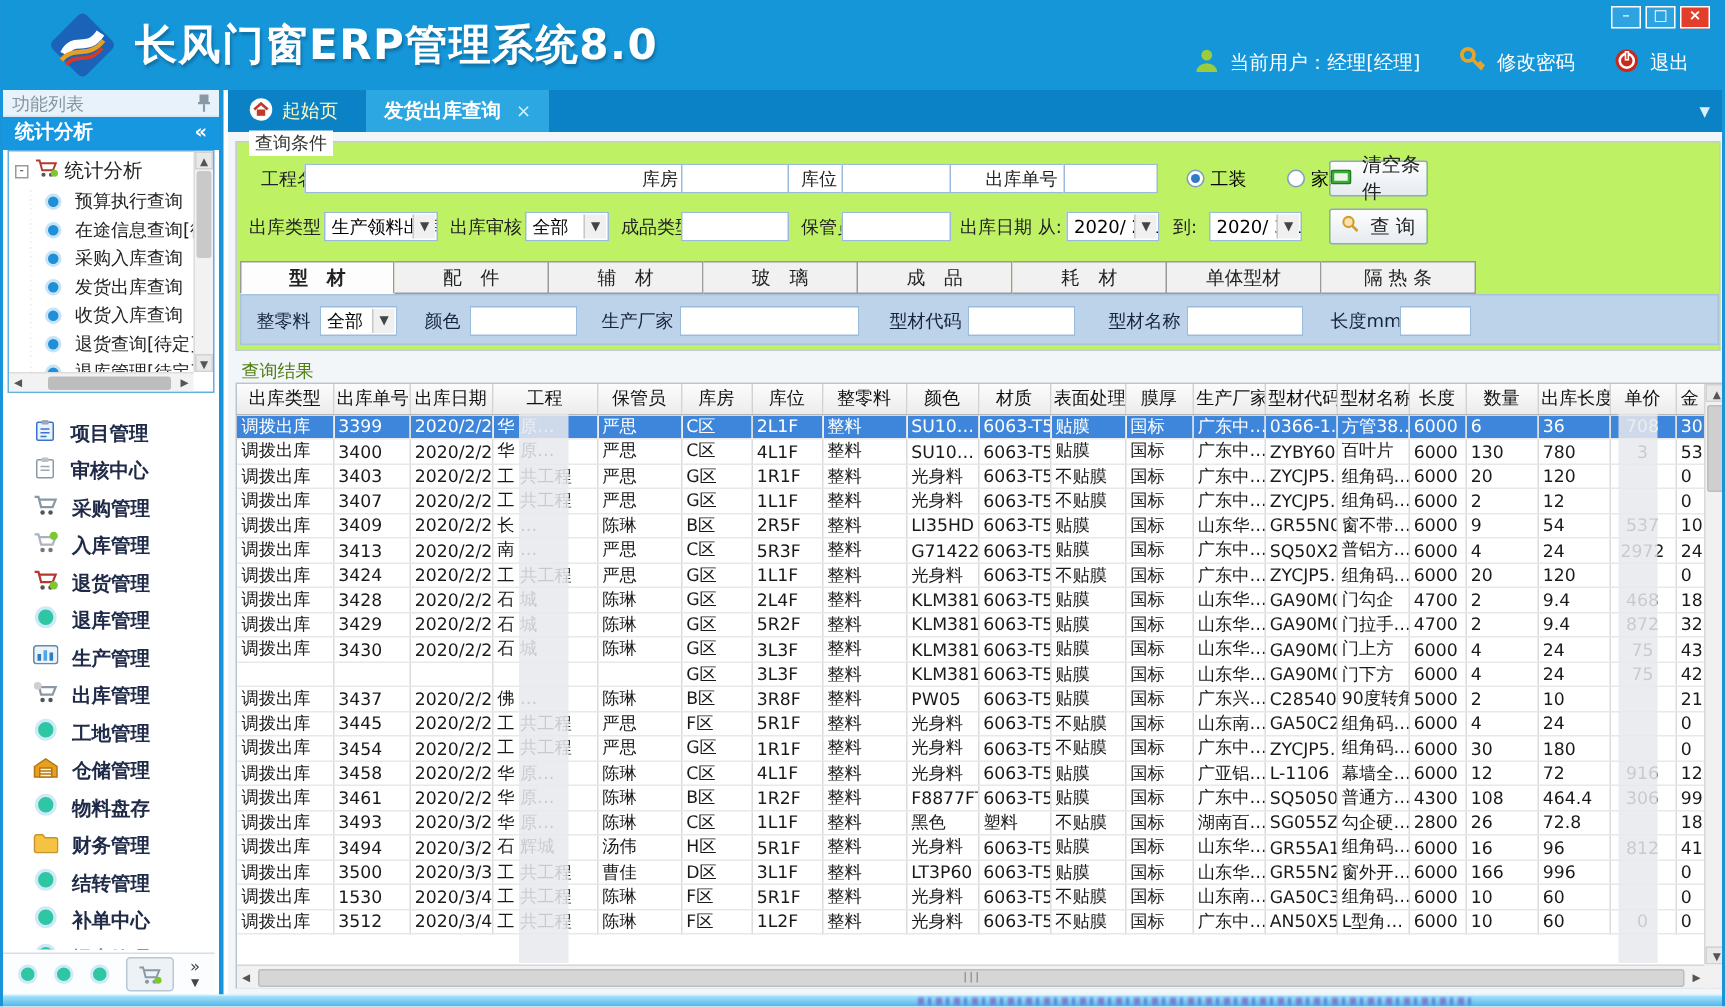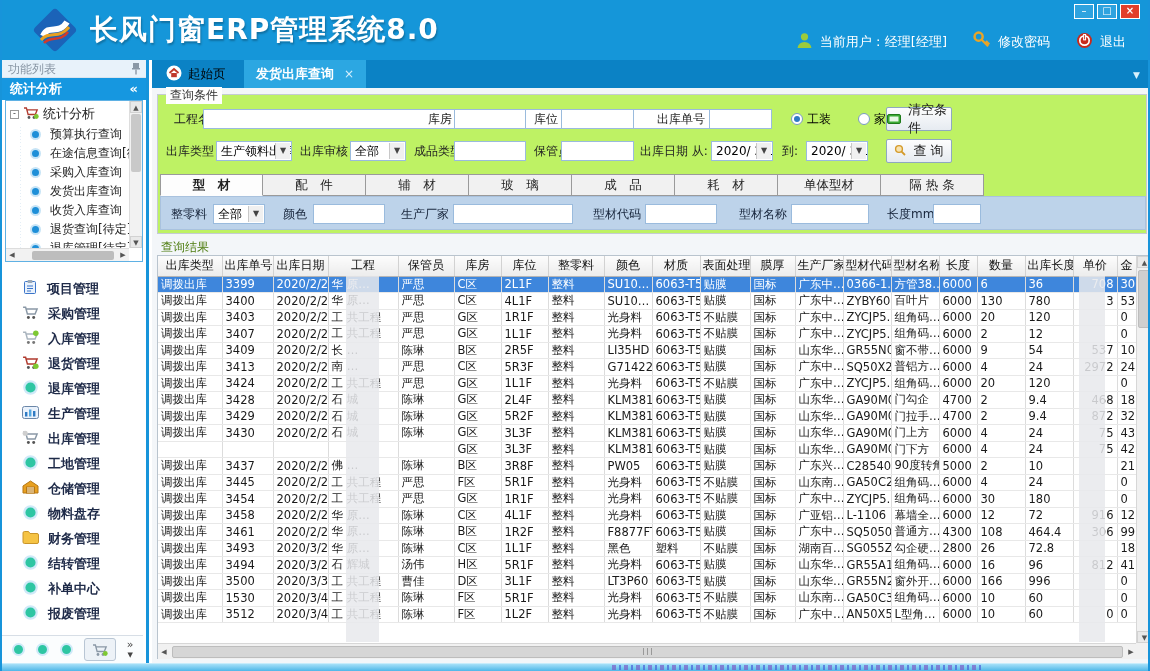--- a/index.html
+++ b/index.html
@@ -58,7 +58,7 @@
   .main{position:absolute;left:150px;top:60px;right:0;bottom:8px;background:#F3F6F9}
   .tabbar{position:absolute;left:0;top:0;right:0;height:28px;background:#0B82C5}
   .tab-home{position:absolute;left:2px;top:0;height:28px;display:flex;align-items:center;gap:6px;
-    color:#000000;font-size:12.5px;padding:0 12px}
+    color:#fef9c3;font-size:12.5px;padding:0 12px}
   .tab-active{position:absolute;left:92px;top:0;height:28px;background:#2CA7E2;color:#fff;font-weight:bold;
     font-size:13px;display:flex;align-items:center;gap:10px;padding:0 12px}
   .tab-close{font-size:12px;color:#D7F0FC;font-weight:normal}

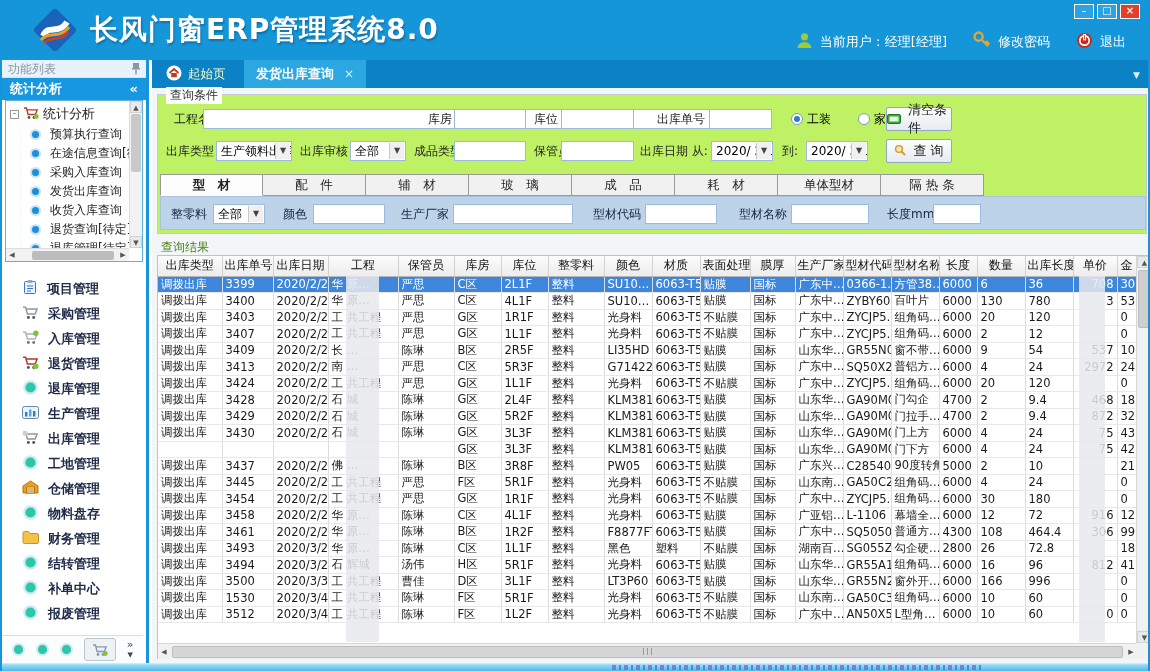--- a/index.html
+++ b/index.html
@@ -94,7 +94,7 @@
     overflow:hidden;padding:0 2px;text-align:center}
   td{height:16.5px;border-right:1px solid #DCDCDC;border-bottom:1px solid #E8E8E8;font-size:11.5px;
     padding:0 3px;white-space:nowrap;overflow:hidden;color:#1A1A1A}
-  td.num{text-align:right}
+  td.num{text-align:center}
   tr.sel td{background:#3E86DC;color:#fff}
   .vscroll{position:absolute;right:0;top:0;width:16px;height:387px;background:#F1F1F1;border-left:1px solid #D7D7D7}
   .vthumb{position:absolute;top:14px;left:1px;right:1px;height:58px;background:#CFCFCF;border:1px solid #BDBDBD;border-radius:2px}

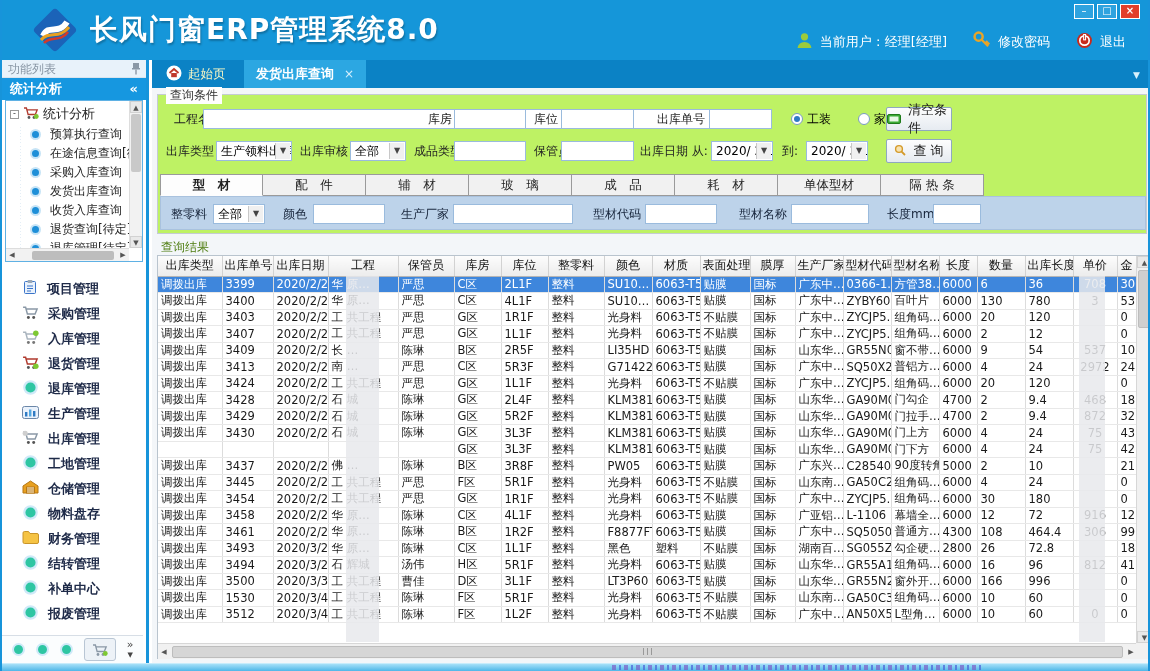--- a/index.html
+++ b/index.html
@@ -242,6 +242,14 @@
           <span>项目管理</span>
         </div>
         <div class="menu-item">
+          <span><svg width="16" height="16" viewBox="0 0 16 16">
+              <rect x="2.5" y="2.5" width="11" height="12" rx="1" fill="#FFF" stroke="#8A98A6"></rect>
+              <rect x="5.5" y="1" width="5" height="3" rx="1" fill="#B8C2CC"></rect>
+              <path d="M5 7h6M5 9.5h6" stroke="#9AA7B5" stroke-width="1"></path>
+            </svg></span>
+          <span>审核中心</span>
+        </div>
+        <div class="menu-item">
           <span><svg width="17" height="15" viewBox="0 0 16 14">
               <path d="M1 2 h2.4 l1.7 6.5 h7.2 l1.9-4.7 h-10" fill="none" stroke="#8A98A6" stroke-width="1.4"></path>
               <circle cx="6" cy="11.8" r="1.4" fill="#555"></circle>

